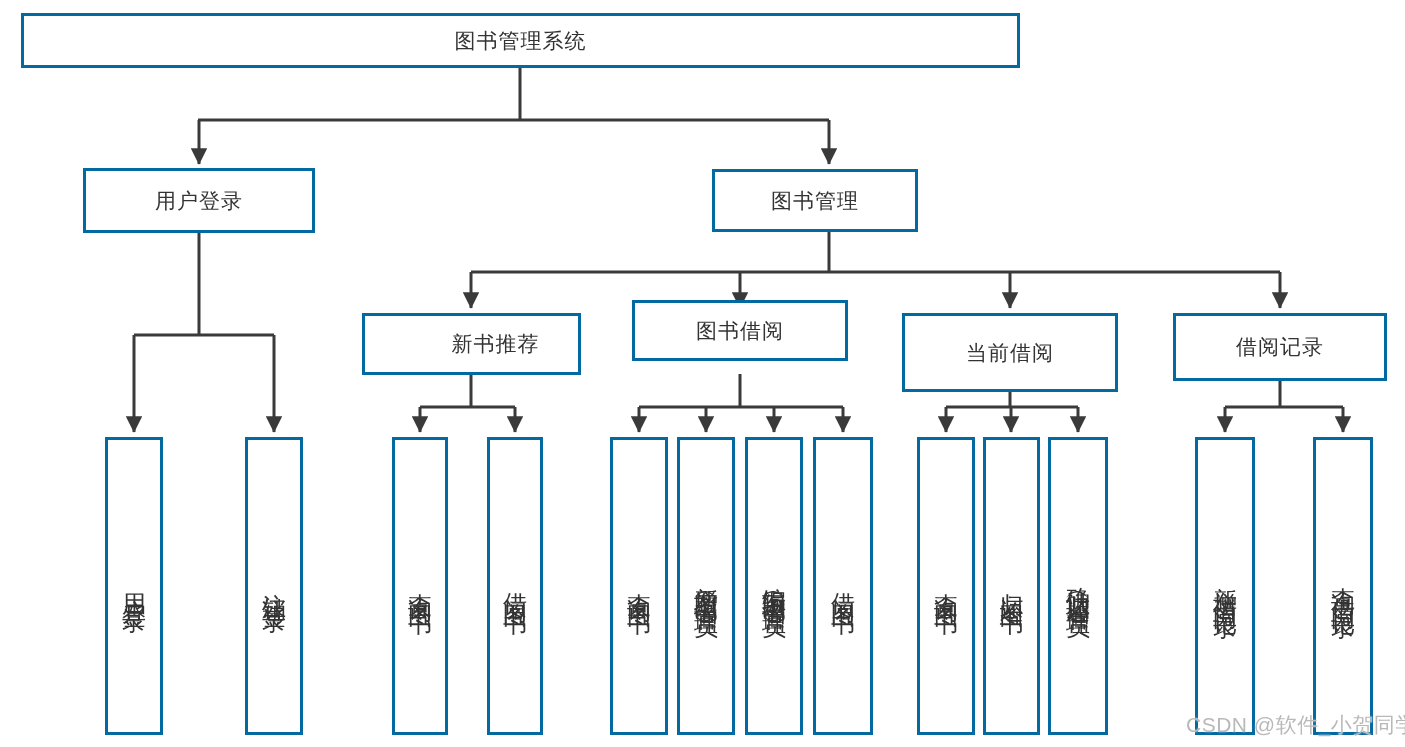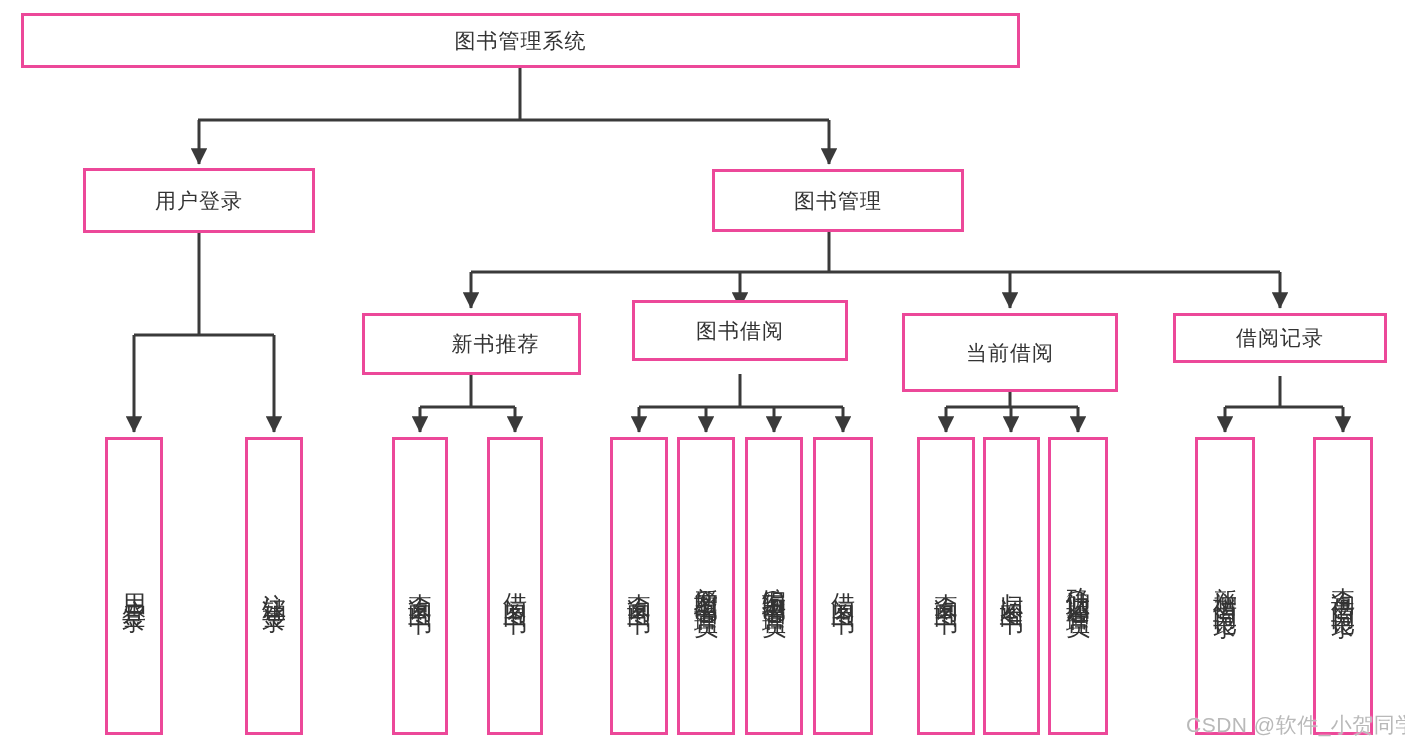--- a/index.html
+++ b/index.html
@@ -10,7 +10,7 @@
   .wires{position:absolute;left:0;top:0;width:1405px;height:747px;pointer-events:none;}
   .box{
     position:absolute;box-sizing:border-box;background:#ffffff;
-    border:3px solid #ec4899;display:flex;align-items:center;justify-content:center;
+    border:3px solid #0369a1;display:flex;align-items:center;justify-content:center;
     z-index:2;
   }
   .h-label{font-size:21px;letter-spacing:1px;white-space:nowrap;}

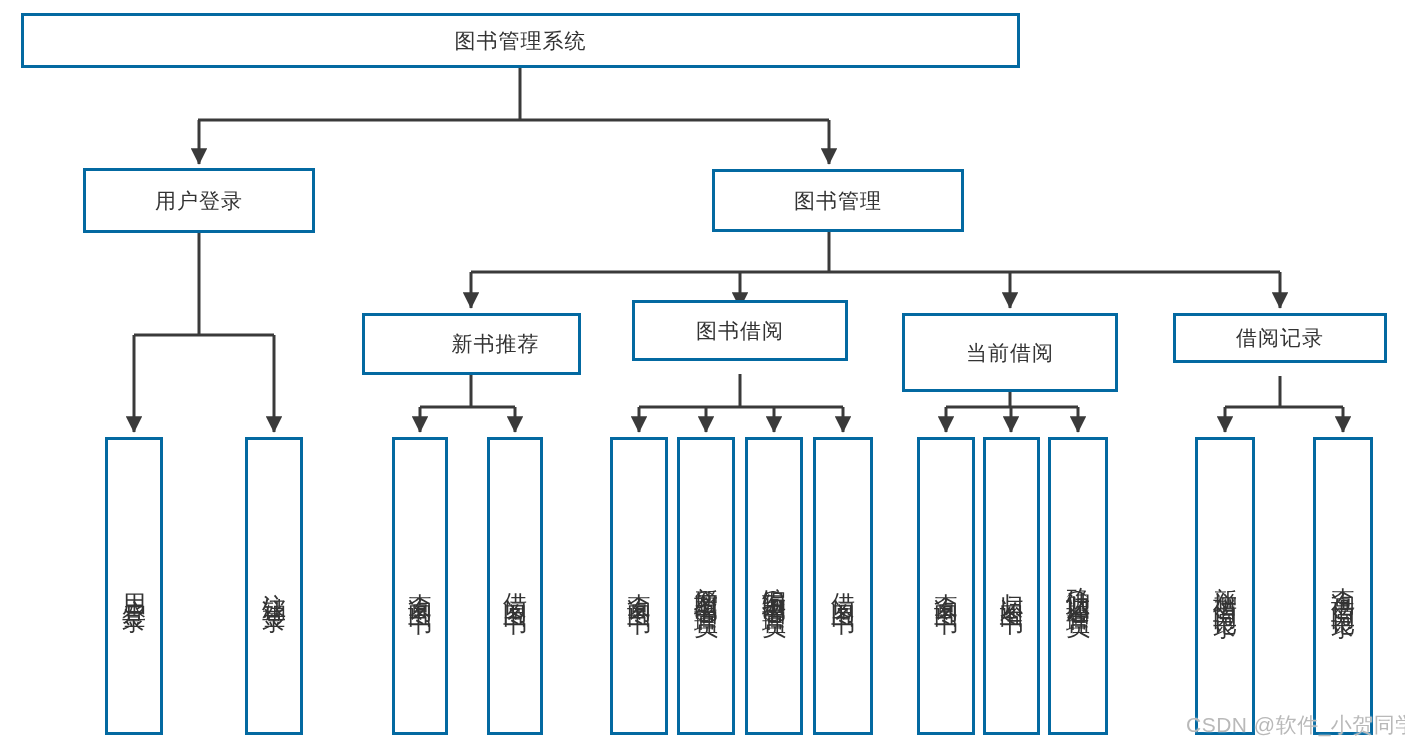--- a/index.html
+++ b/index.html
@@ -82,7 +82,7 @@
   <div class="box" style="left:83px;top:168px;width:232px;height:65px;">
     <span class="h-label">用户登录</span>
   </div>
-  <div class="box" style="left:712px;top:169px;width:252px;height:63px;justify-content:center;">
+  <div class="box" style="left:712px;top:169px;width:206px;height:63px;justify-content:center;">
     <span class="h-label">图书管理</span>
   </div>
 

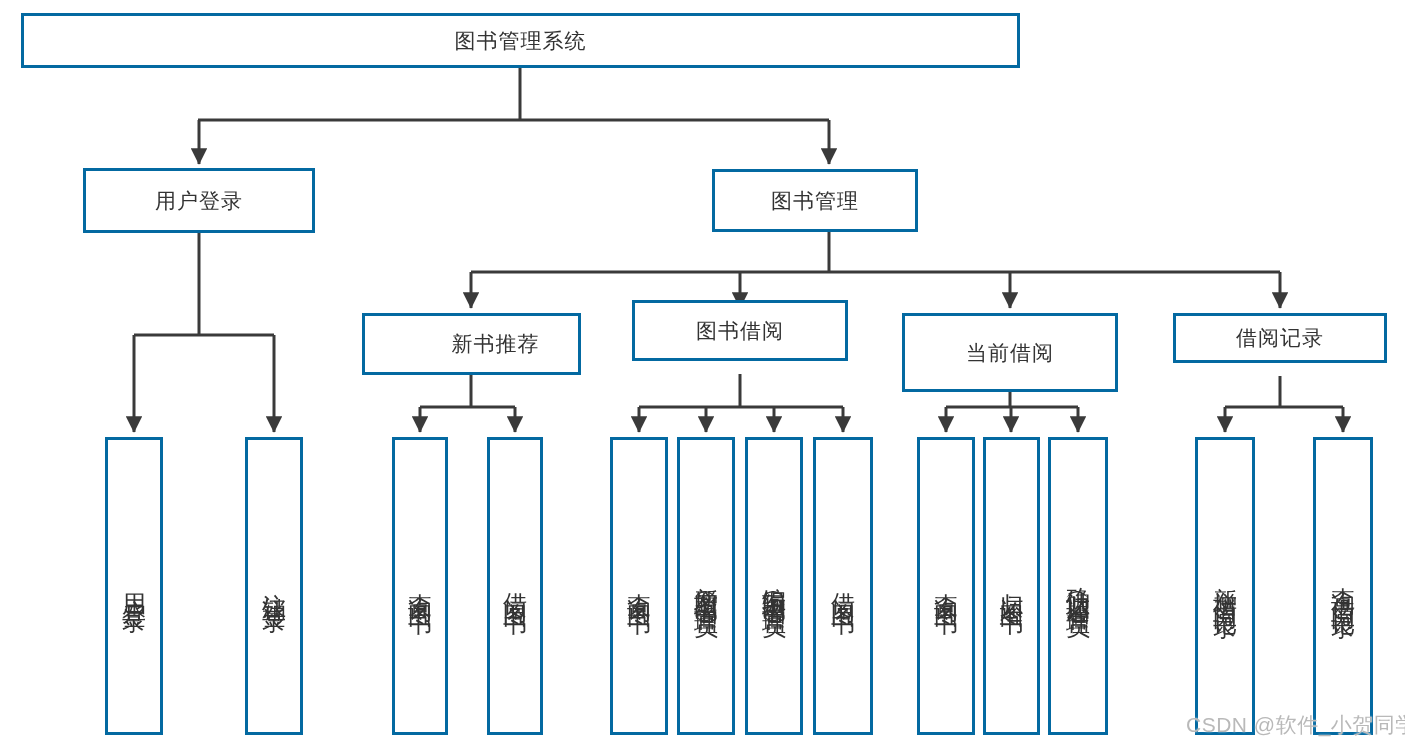--- a/index.html
+++ b/index.html
@@ -95,7 +95,7 @@
   <div class="box" style="left:902px;top:313px;width:216px;height:79px;">
     <span class="h-label">当前借阅</span>
   </div>
-  <div class="box" style="left:1173px;top:313px;width:214px;height:50px;">
+  <div class="box" style="left:1173px;top:313px;width:214px;height:68px;">
     <span class="h-label">借阅记录</span>
   </div>
 

